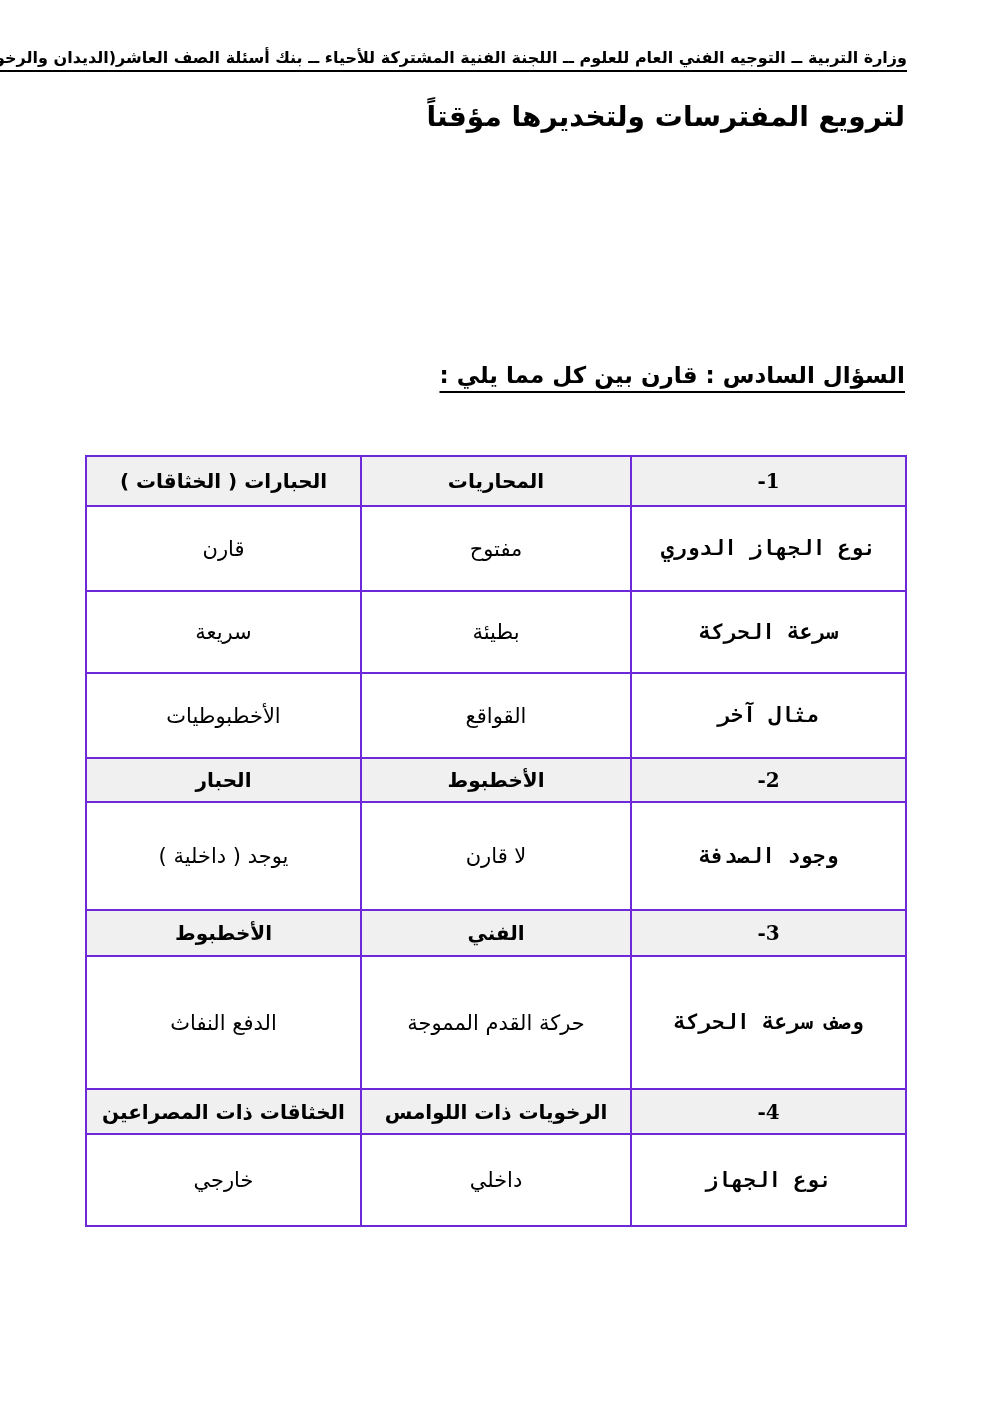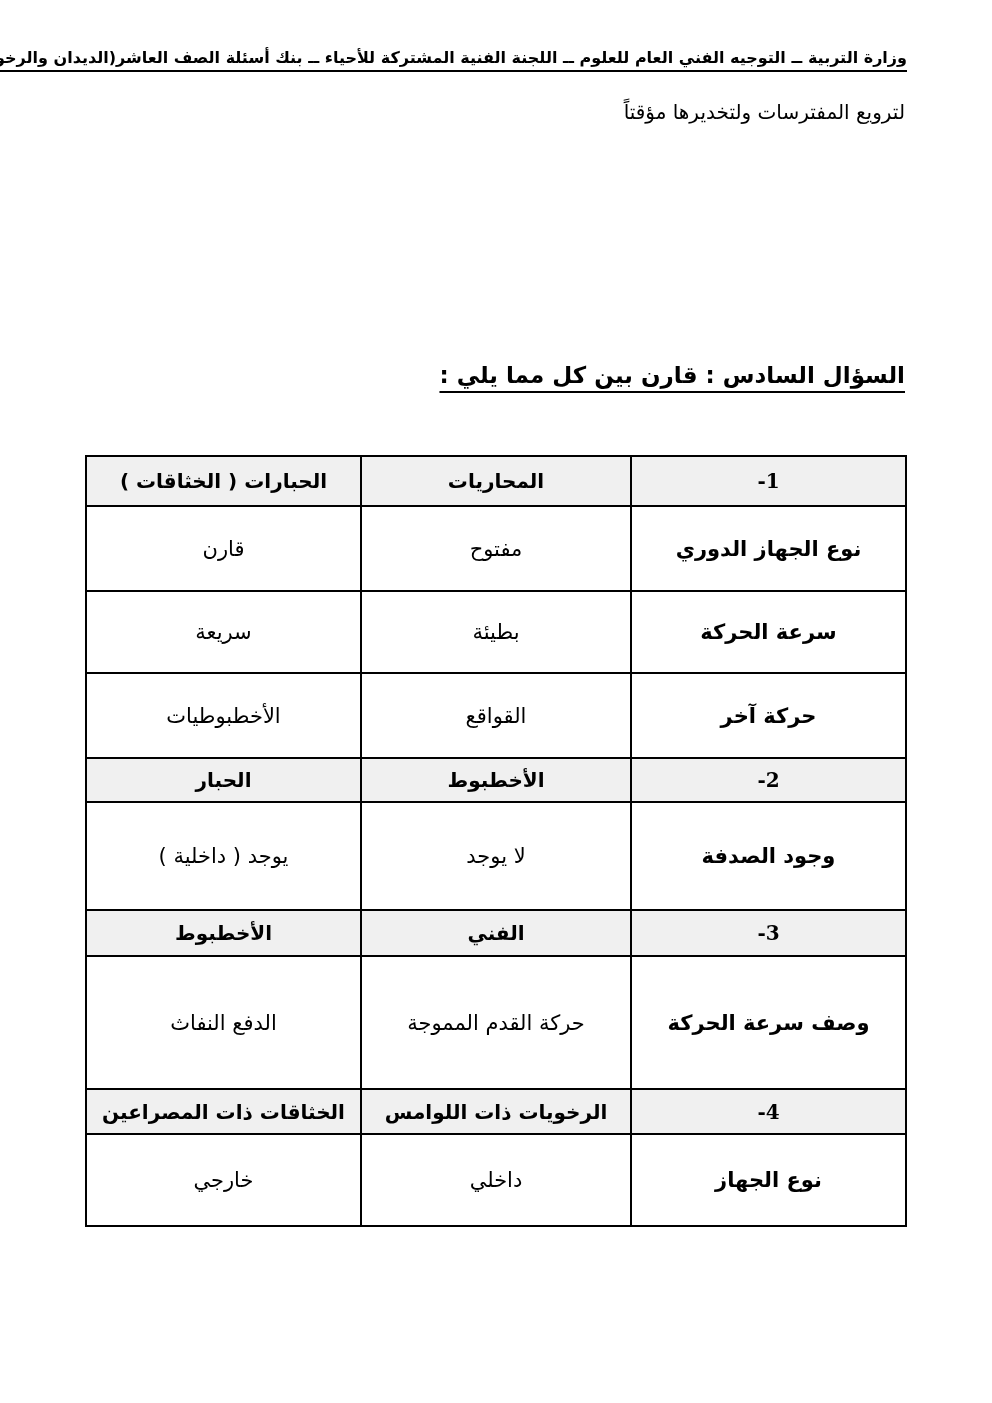--- a/index.html
+++ b/index.html
@@ -38,8 +38,8 @@
     right: 87px;
     direction: rtl;
     text-align: right;
-    font-size: 20px;
-    font-weight: normal;
+    font-size: 28px;
+    font-weight: bold;
   }
 
   

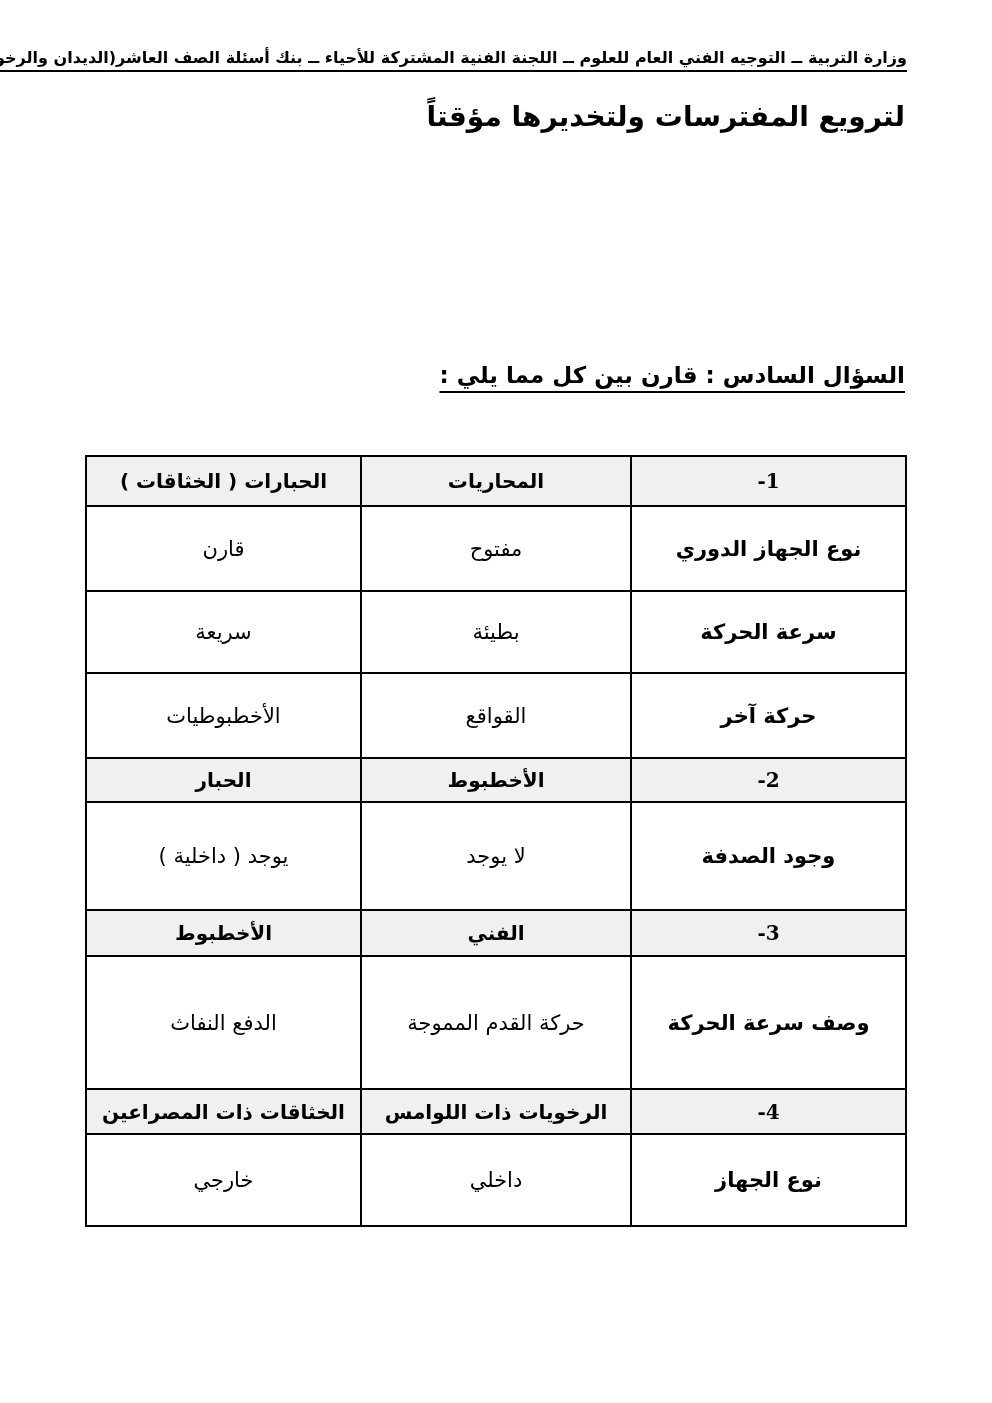--- a/index.html
+++ b/index.html
@@ -69,7 +69,7 @@
     direction: rtl;
   }
   table.cmp td {
-    border: 2px solid #000000;
+    border: 2px solid #6d28d9;
     text-align: center;
     vertical-align: middle;
     font-size: 21px;

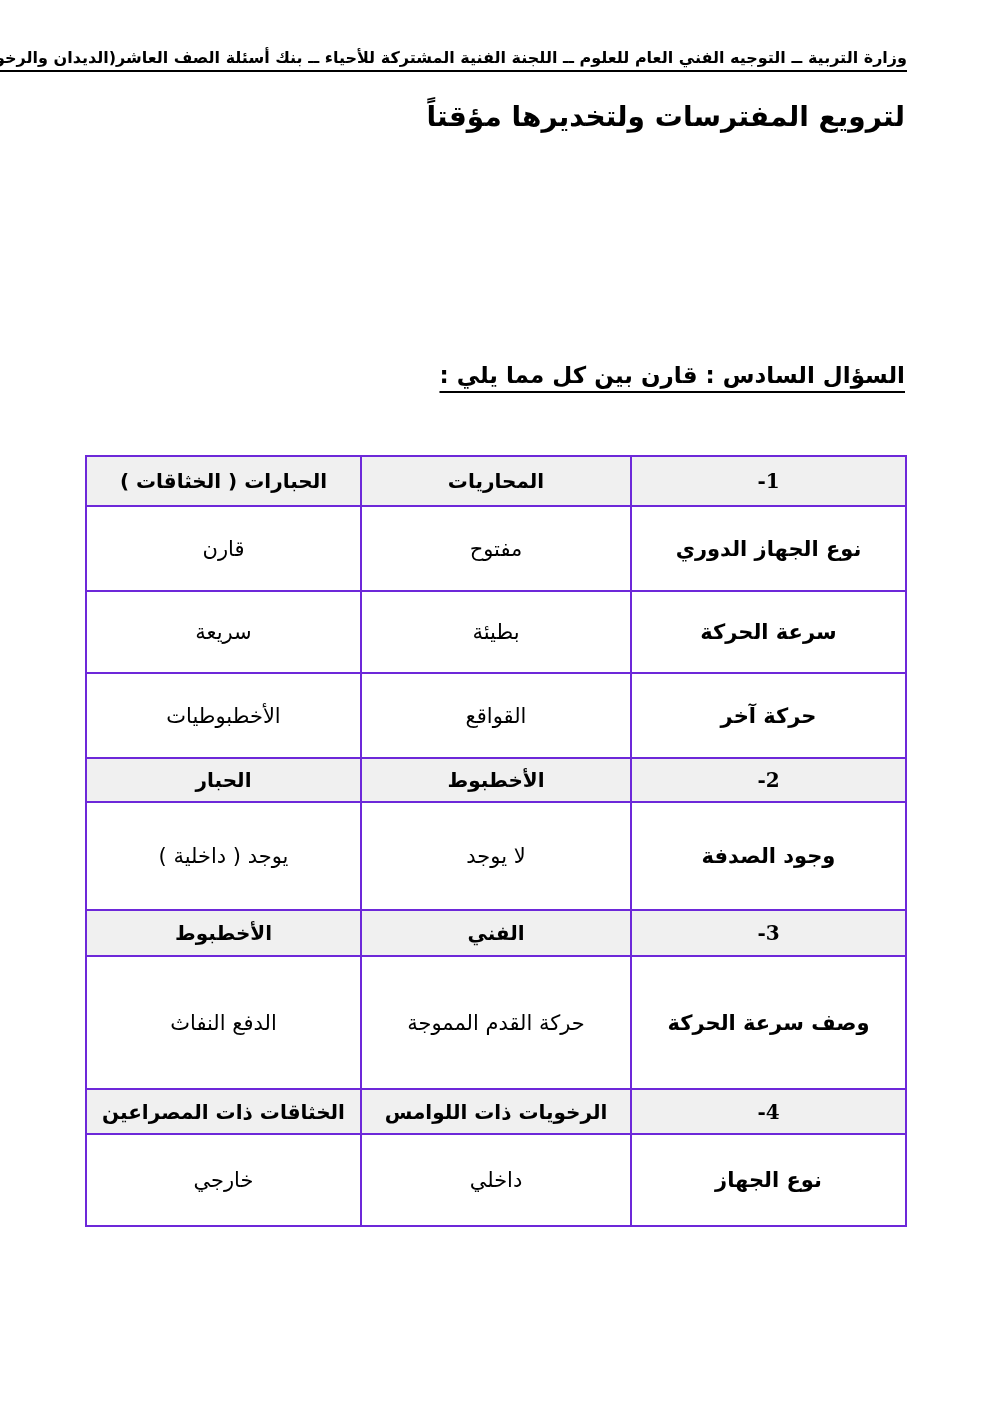--- a/index.html
+++ b/index.html
@@ -82,7 +82,7 @@
     font-weight: bold;
     font-size: 20px;
   }
-  table.cmp td.c-label { font-weight: bold; }
+  table.cmp td.c-label { font-weight: bold; font-family: Liberation Mono, monospace; }
   table.cmp td.num {
     direction: ltr;
     font-size: 22px;

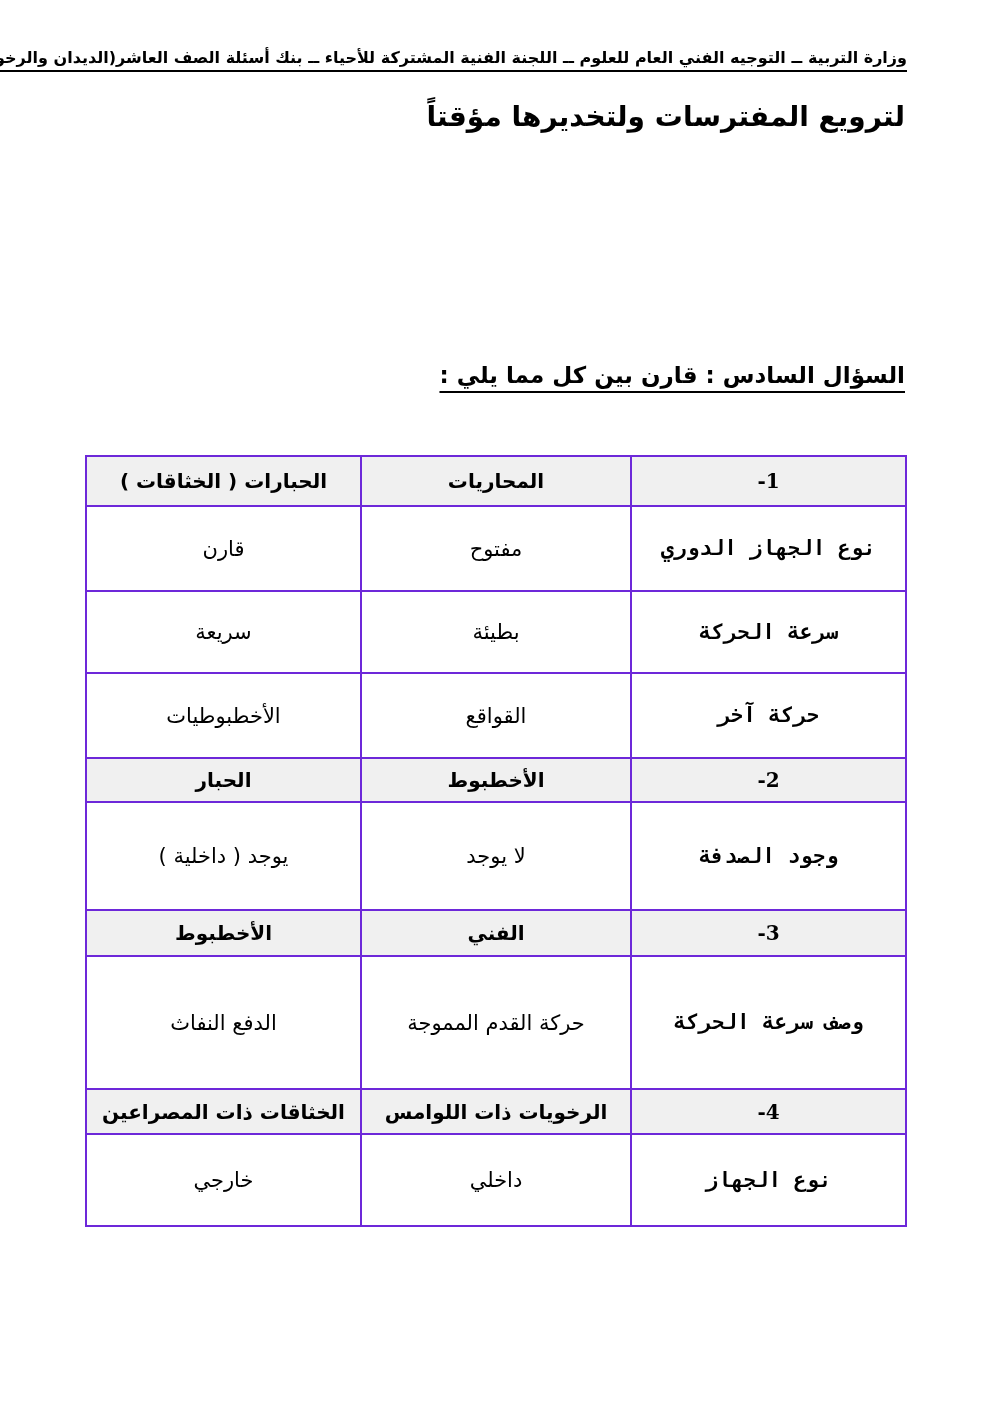--- a/index.html
+++ b/index.html
@@ -125,7 +125,7 @@
           <td>سريعة</td>
         </tr>
         <tr style="height:85px">
-          <td class="c-label">حركة آخر</td>
+          <td class="c-label">مثال آخر</td>
           <td>القواقع</td>
           <td>الأخطبوطيات</td>
         </tr>

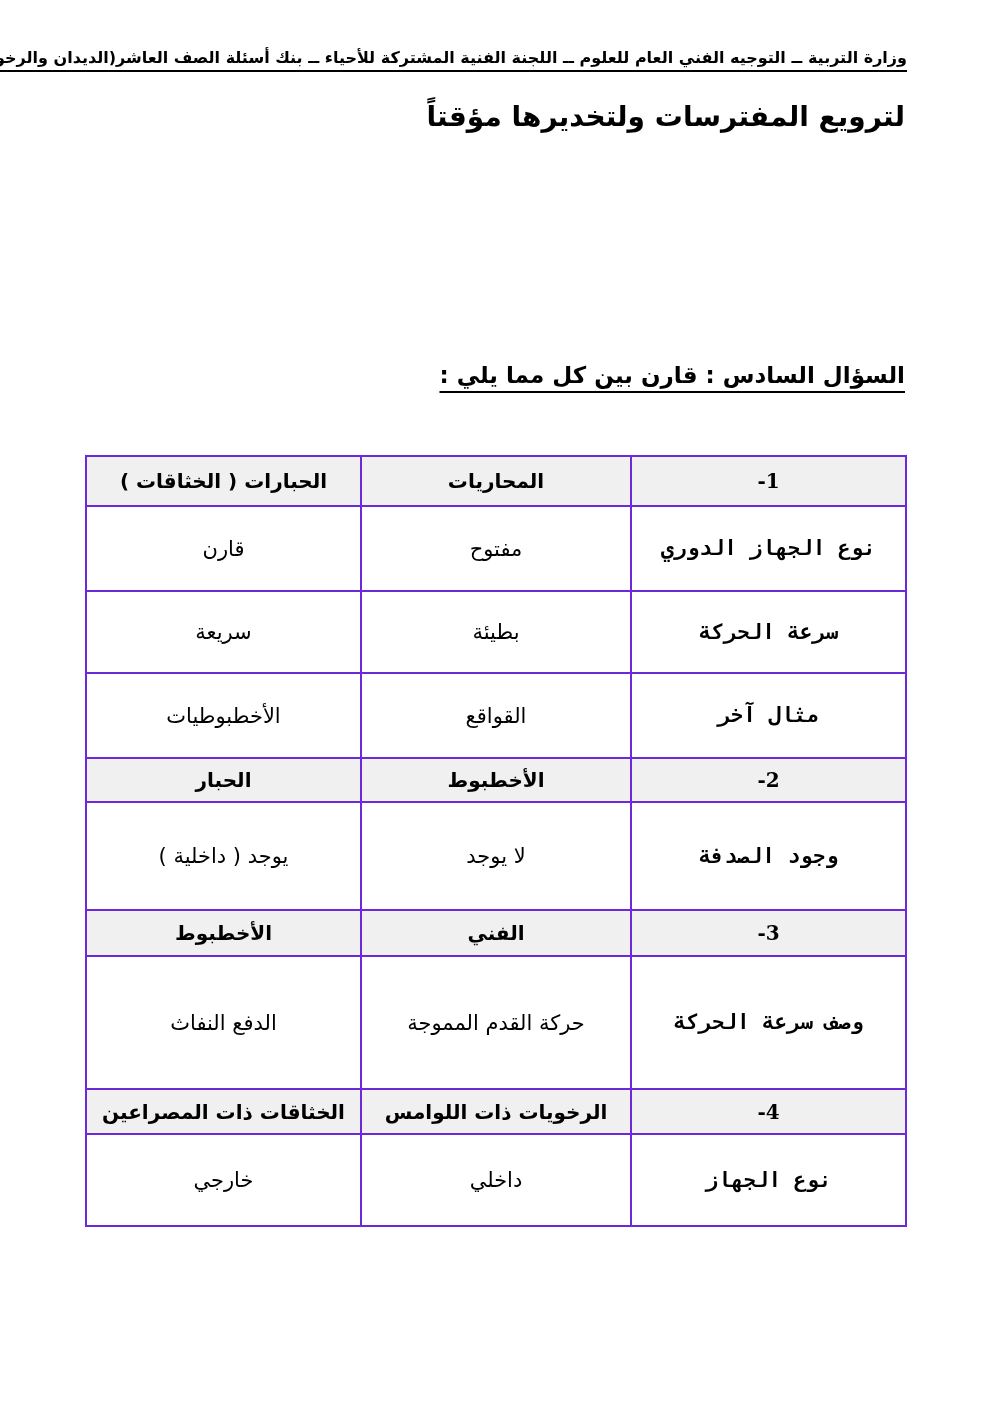--- a/index.html
+++ b/index.html
@@ -136,7 +136,7 @@
         </tr>
         <tr style="height:108px">
           <td class="c-label">وجود الصدفة</td>
-          <td>لا يوجد</td>
+          <td>لا قارن</td>
           <td>يوجد ( داخلية )</td>
         </tr>
         <tr class="section" style="height:46px">

